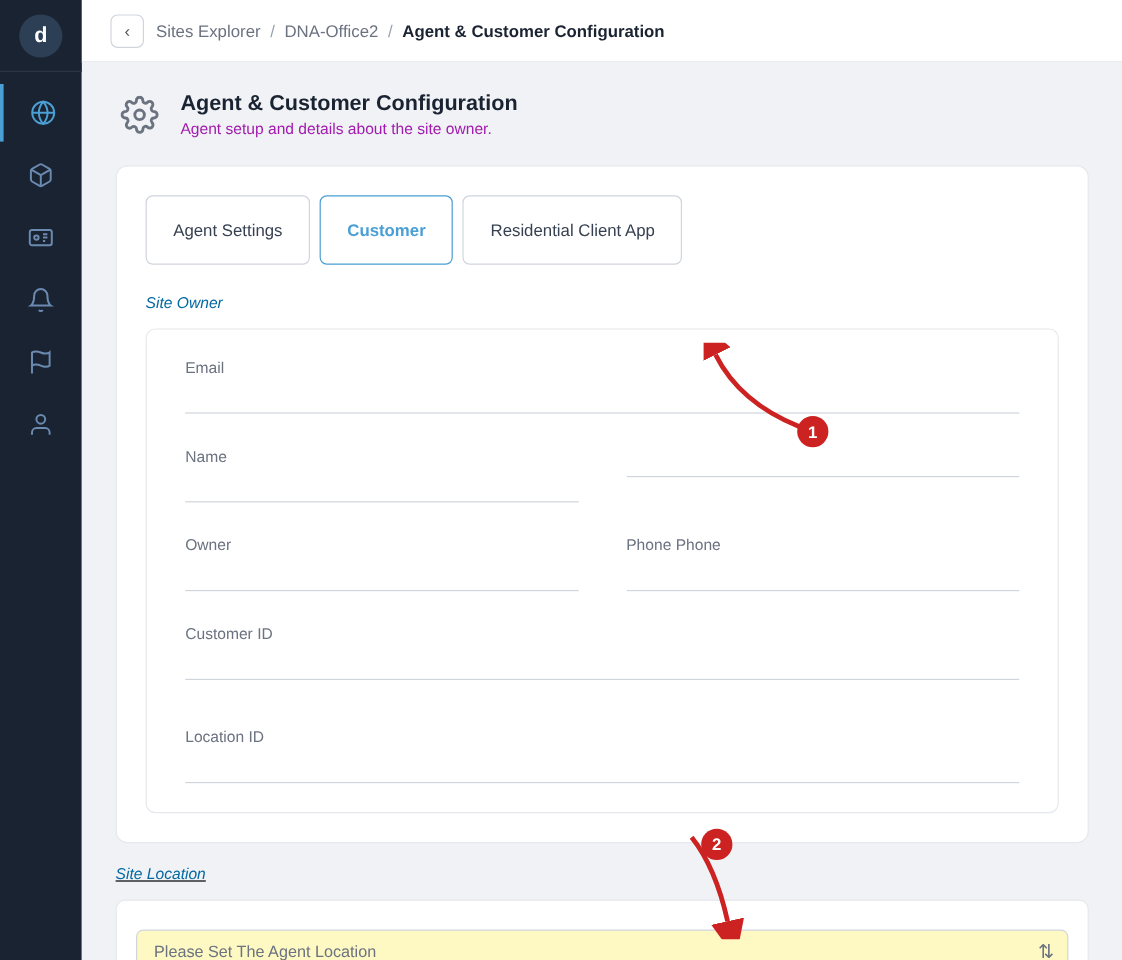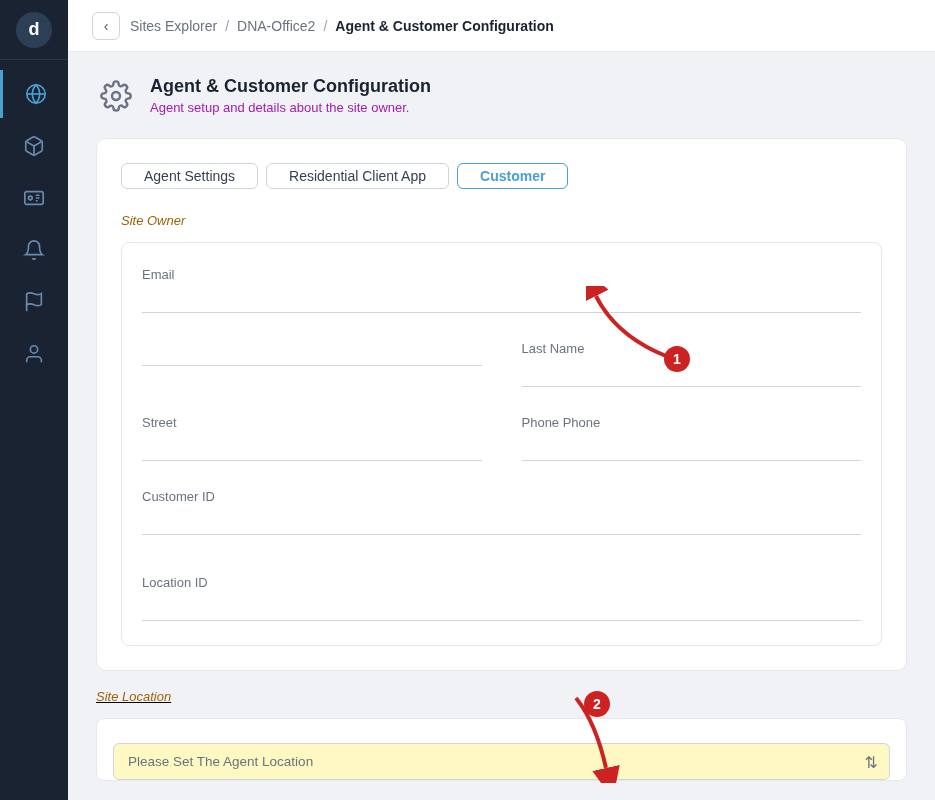--- a/index.html
+++ b/index.html
@@ -152,7 +152,7 @@
       margin-bottom: 24px;
     }
     .tab-btn {
-      padding: 4px 22px;
+      padding: 20px 22px;
       border: 1px solid #d0d5dd;
       border-radius: 6px;
       background: #fff;

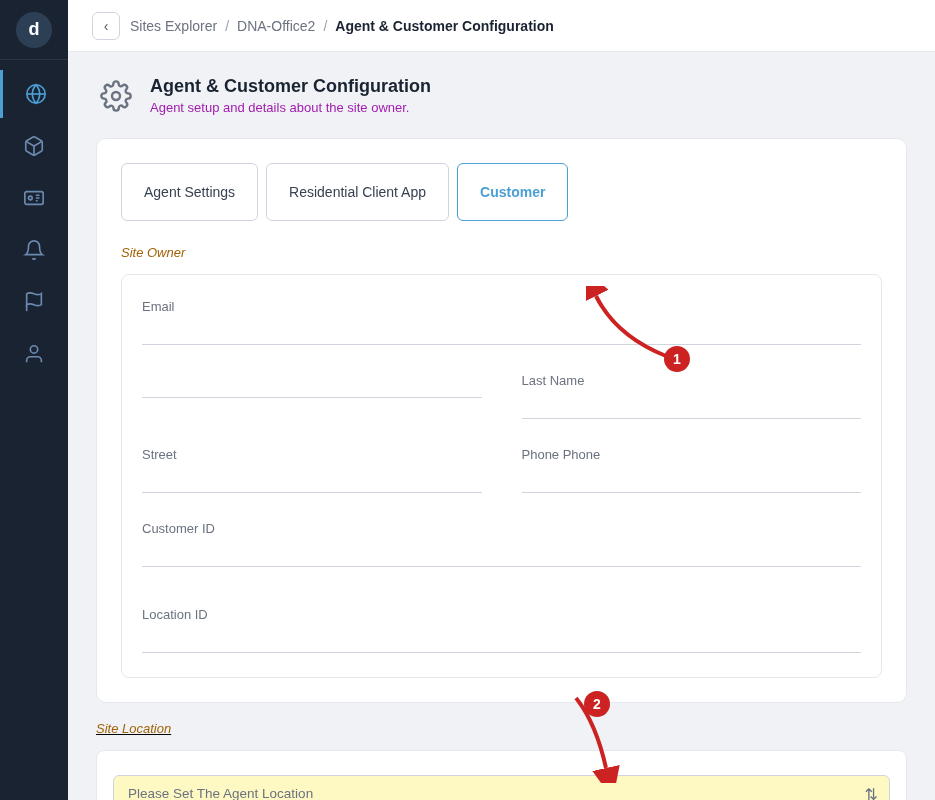--- a/index.html
+++ b/index.html
@@ -342,8 +342,8 @@
 
         <div class="tab-bar">
           <button class="tab-btn">Agent Settings</button>
+          <button class="tab-btn active">Customer</button>
           <button class="tab-btn">Residential Client App</button>
-          <button class="tab-btn active">Customer</button>
         </div>
 
         <div>

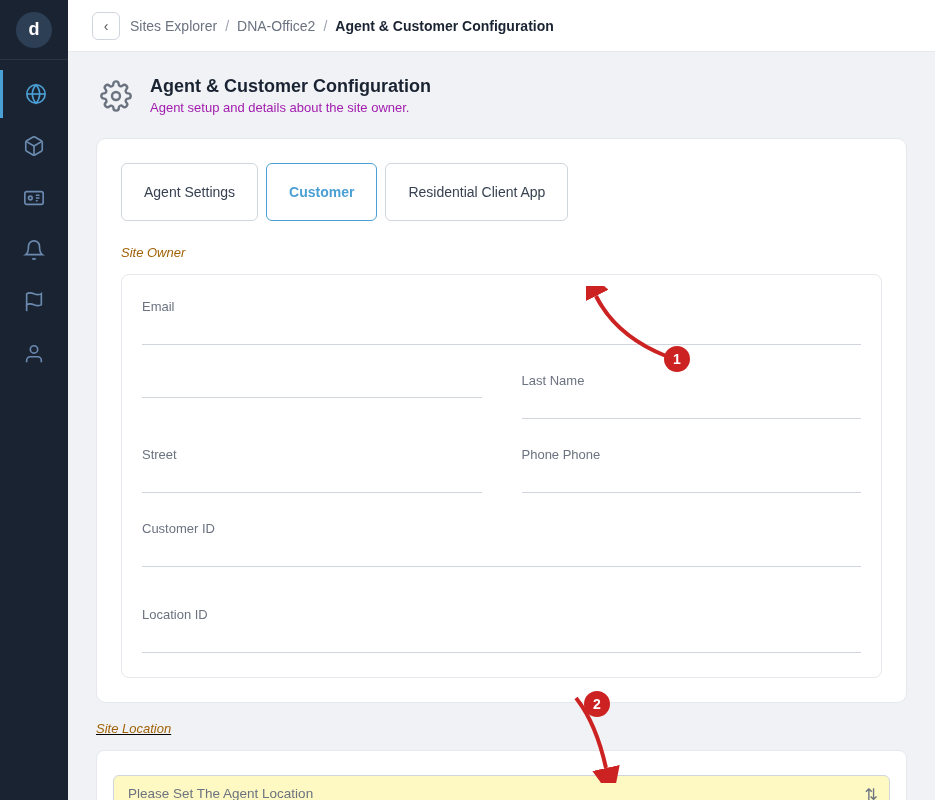--- a/index.html
+++ b/index.html
@@ -172,7 +172,7 @@
     .section-label {
       font-size: 13px;
       font-style: italic;
-      color: #a16207;
+      color: #0369a1;
       margin-bottom: 14px;
     }
 

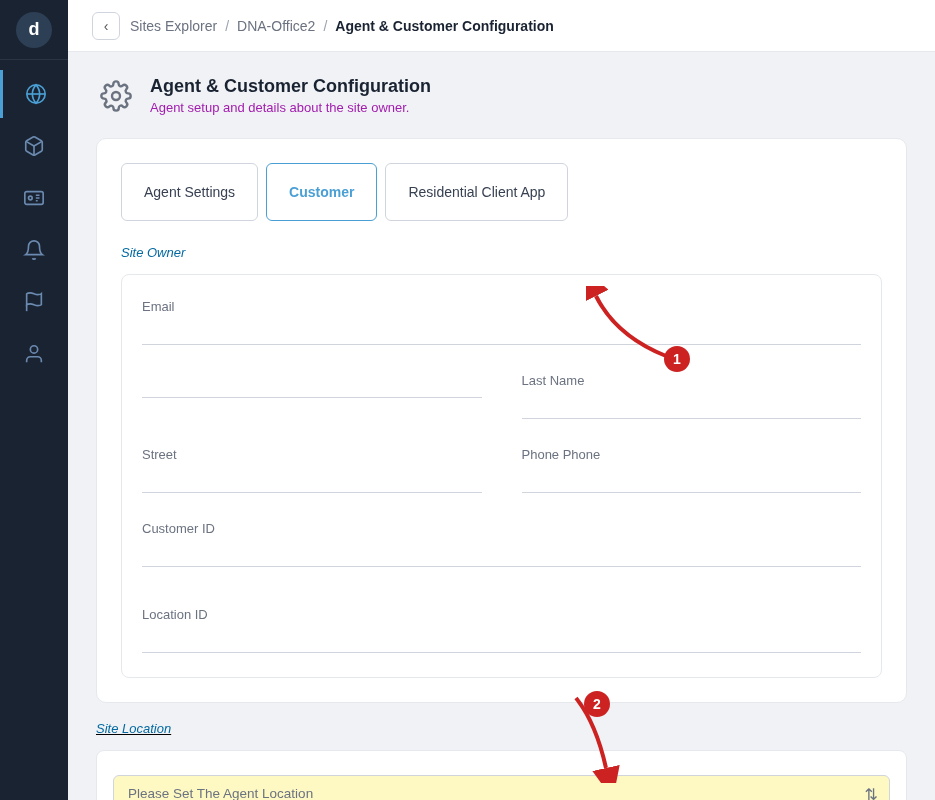--- a/index.html
+++ b/index.html
@@ -181,7 +181,7 @@
       background: #fff;
       border-radius: 8px;
       border: 1px solid #e5e8ec;
-      padding: 24px 20px 20px;
+      padding: 24px 32px 20px;
       margin-bottom: 0;
     }
     .form-row {

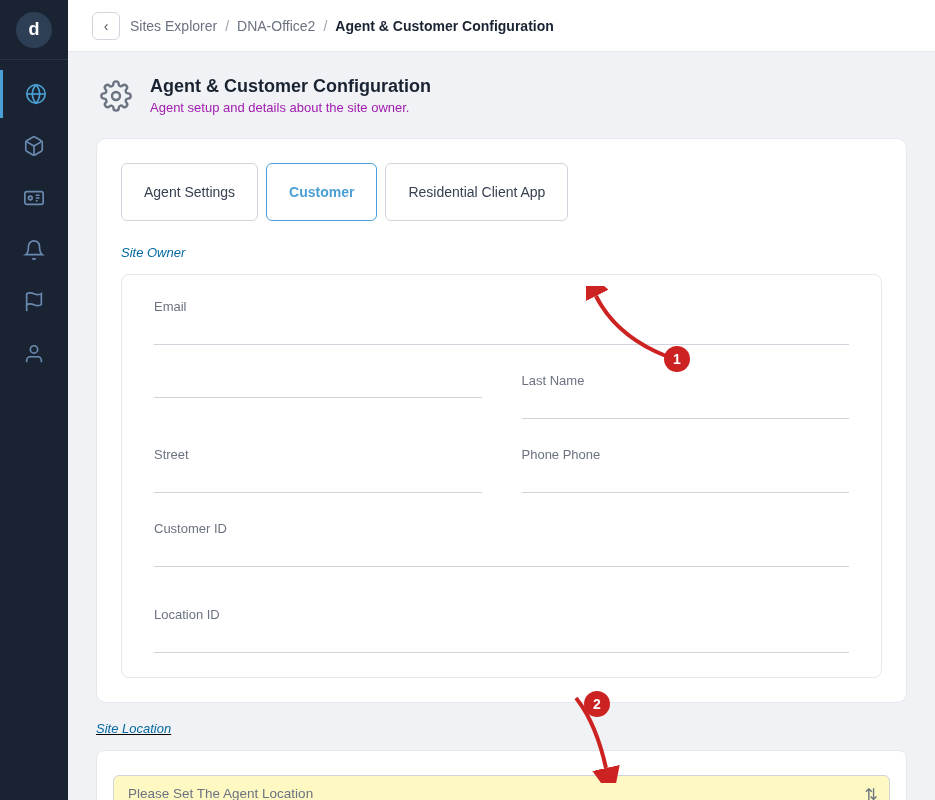--- a/index.html
+++ b/index.html
@@ -359,6 +359,7 @@
 
             <div class="form-row">
               <div class="form-field">
+                <label>Name</label>
                 <input type="text" value="" style="">
               </div>
               <div class="form-field">

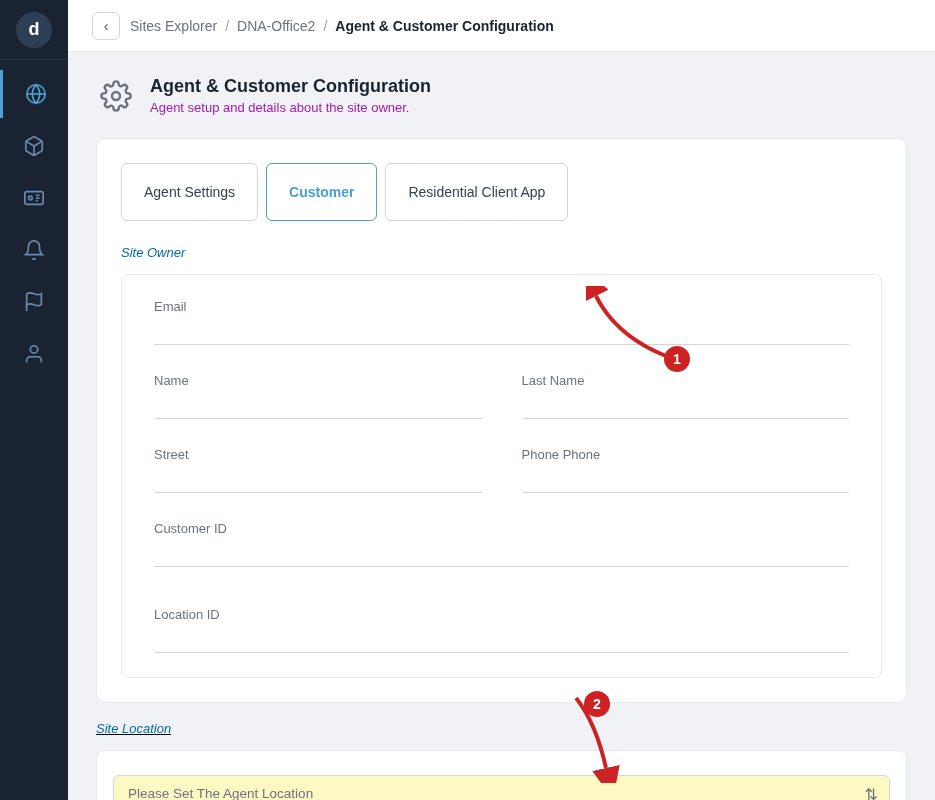--- a/index.html
+++ b/index.html
@@ -363,7 +363,6 @@
                 <input type="text" value="" style="">
               </div>
               <div class="form-field">
-                <label>Last Name</label>
                 <input type="text" value="" style="">
               </div>
             </div>

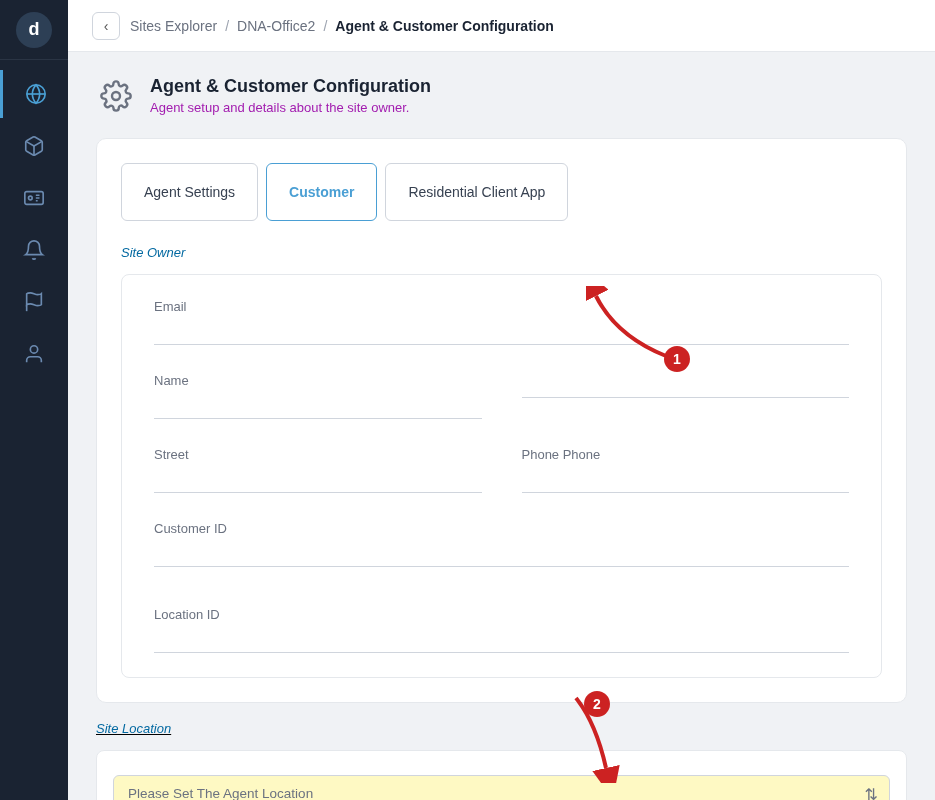--- a/index.html
+++ b/index.html
@@ -369,7 +369,7 @@
 
             <div class="form-row">
               <div class="form-field">
-                <label>Street</label>
+                <label>Owner</label>
                 <input type="tel" value="" style="">
               </div>
               <div class="form-field">

